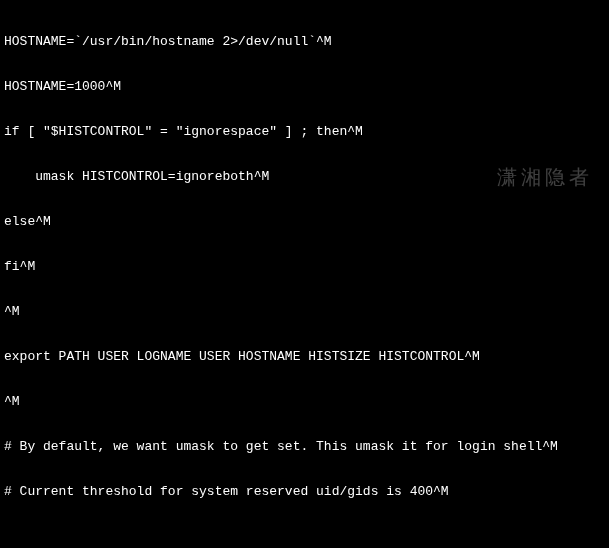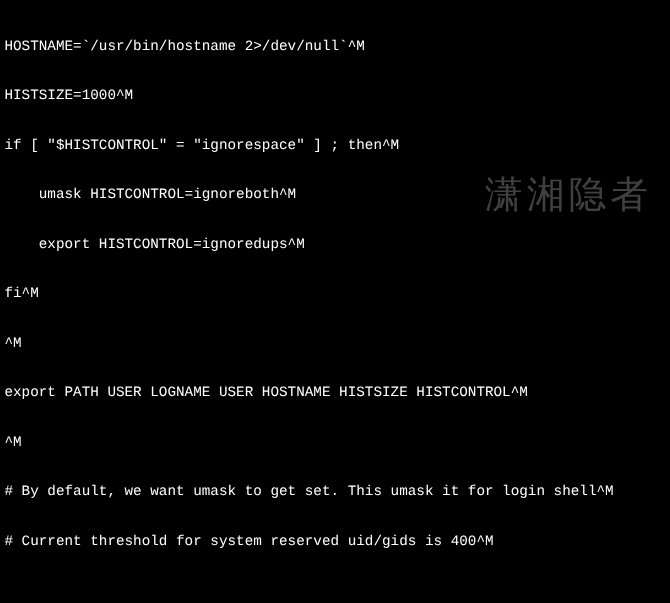--- a/index.html
+++ b/index.html
@@ -39,7 +39,7 @@
 
 <div class="terminal">
   <span class="line">HOSTNAME=`/usr/bin/hostname 2&gt;/dev/null`^M</span>
-  <span class="line">HISTSIZE=1000^M</span>
+  <span class="line">HOSTNAME=1000^M</span>
   <span class="line">if [ "$HISTCONTROL" = "ignorespace" ] ; then^M</span>
   <span class="line">    umask HISTCONTROL=ignoreboth^M</span>
   <span class="line">    export HISTCONTROL=ignoredups^M</span>

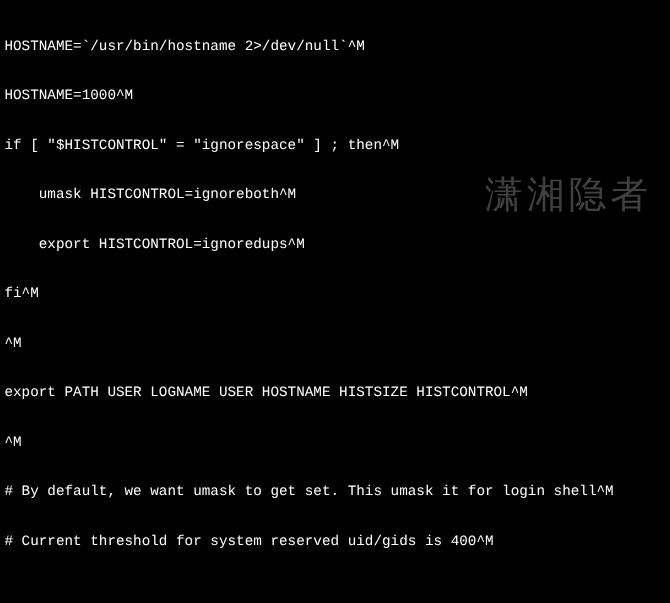--- a/index.html
+++ b/index.html
@@ -28,7 +28,7 @@
     top: 170px;
     color: rgba(255,255,255,0.25);
     font-family: Liberation Sans, sans-serif;
-    font-size: 34px;
+    font-size: 20px;
     letter-spacing: 4px;
     pointer-events: none;
     user-select: none;

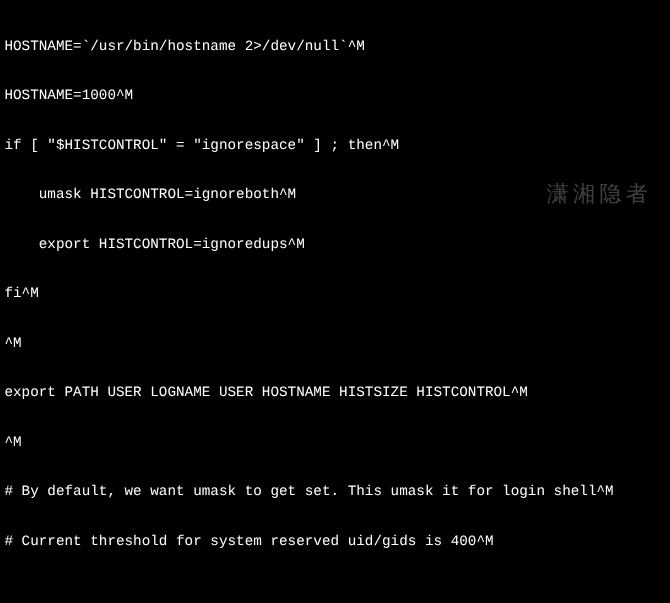--- a/index.html
+++ b/index.html
@@ -42,6 +42,7 @@
   <span class="line">HOSTNAME=1000^M</span>
   <span class="line">if [ "$HISTCONTROL" = "ignorespace" ] ; then^M</span>
   <span class="line">    umask HISTCONTROL=ignoreboth^M</span>
+  <span class="line">else^M</span>
   <span class="line">    export HISTCONTROL=ignoredups^M</span>
   <span class="line">fi^M</span>
   <span class="line">^M</span>

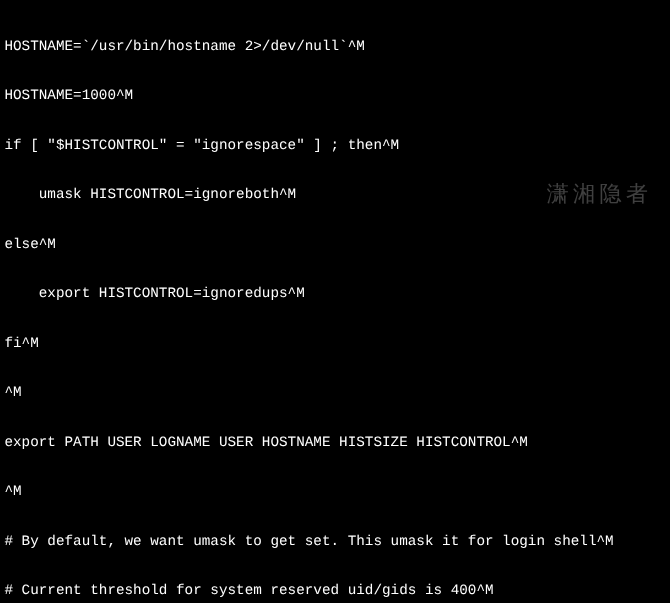--- a/index.html
+++ b/index.html
@@ -43,7 +43,6 @@
   <span class="line">if [ "$HISTCONTROL" = "ignorespace" ] ; then^M</span>
   <span class="line">    umask HISTCONTROL=ignoreboth^M</span>
   <span class="line">else^M</span>
-  <span class="line">    export HISTCONTROL=ignoredups^M</span>
   <span class="line">fi^M</span>
   <span class="line">^M</span>
   <span class="line">export PATH USER LOGNAME USER HOSTNAME HISTSIZE HISTCONTROL^M</span>

